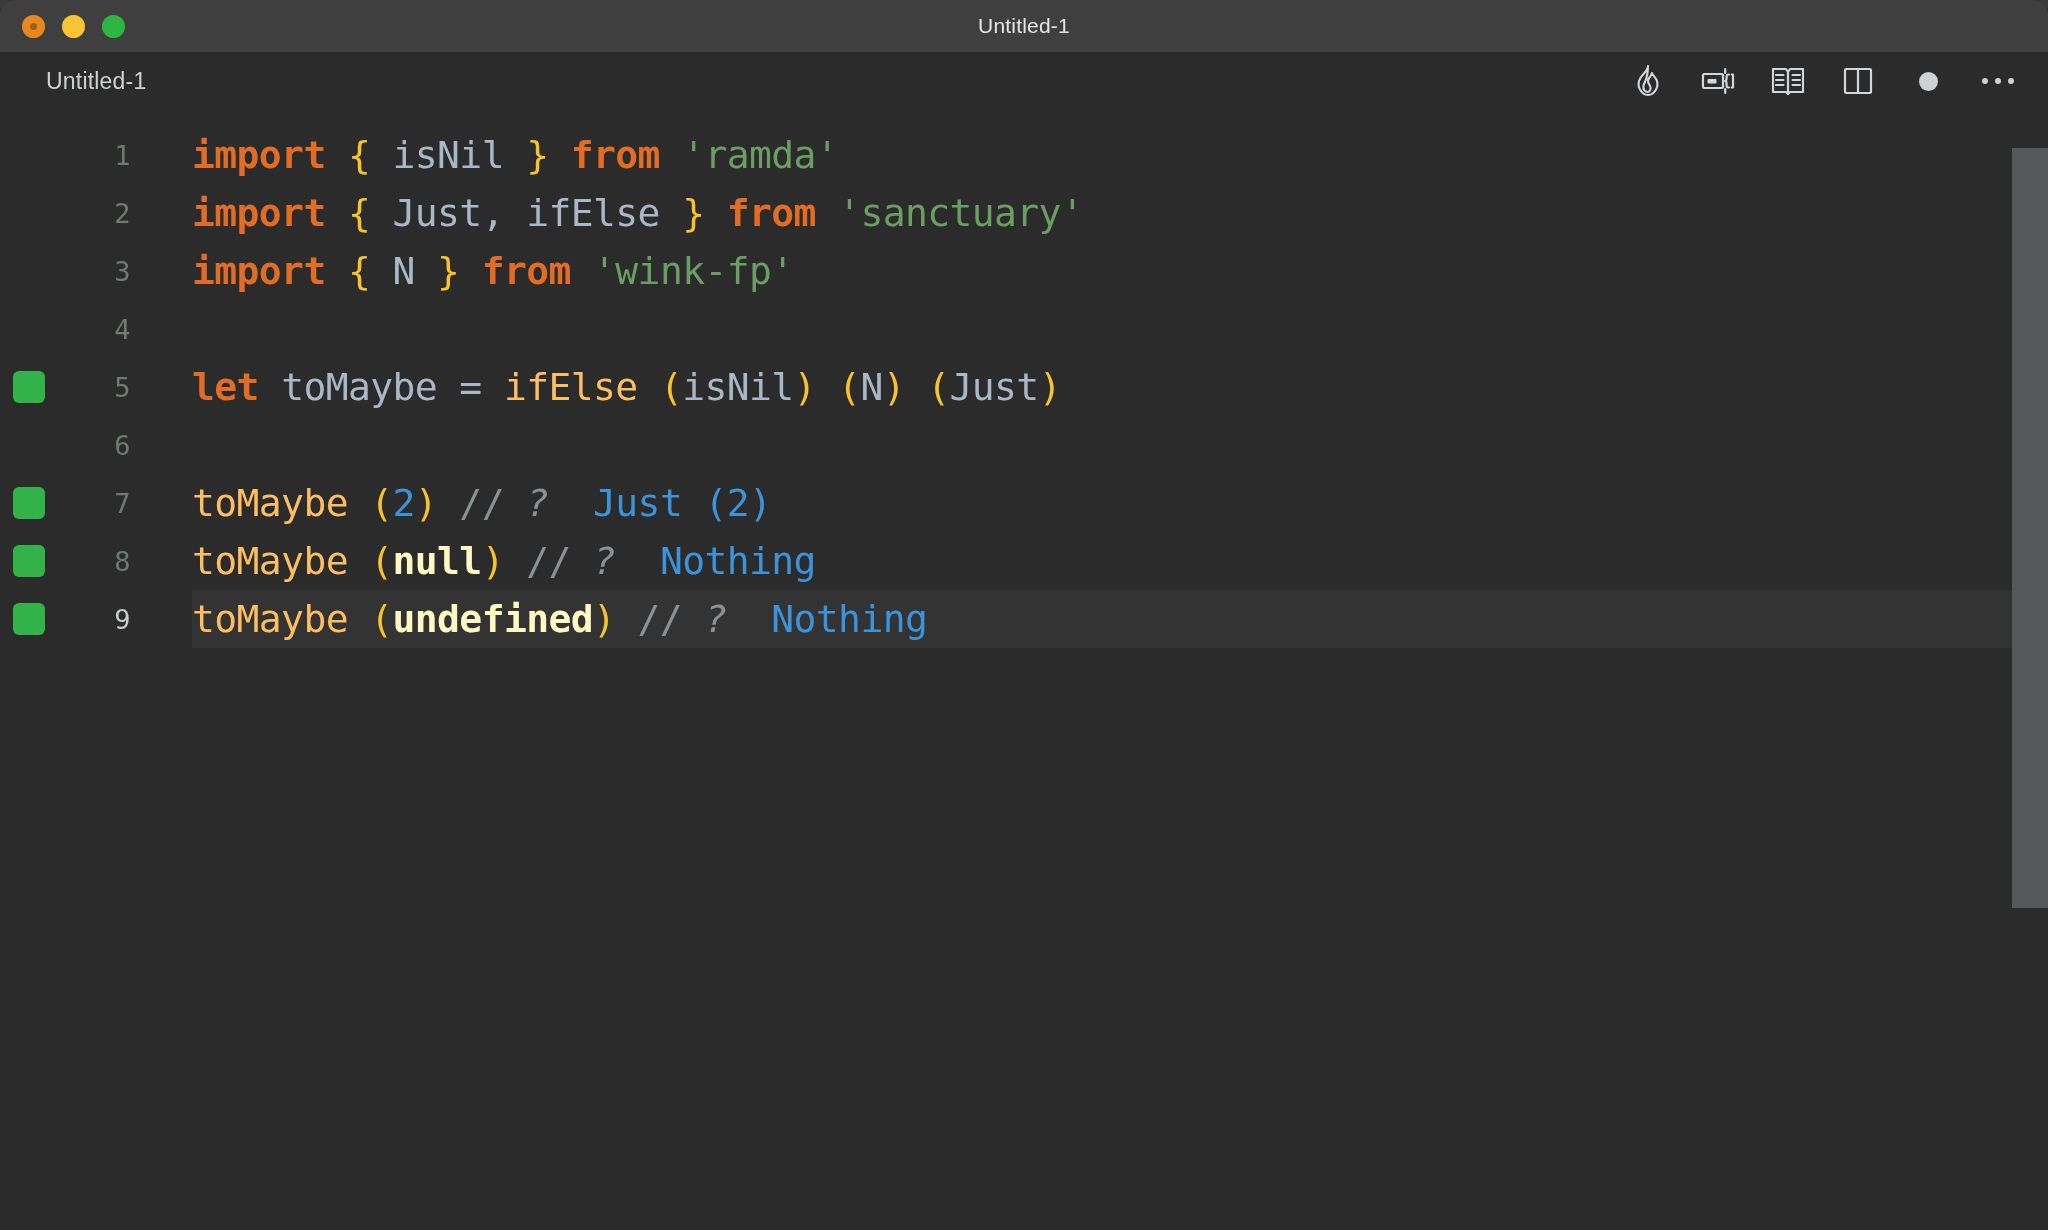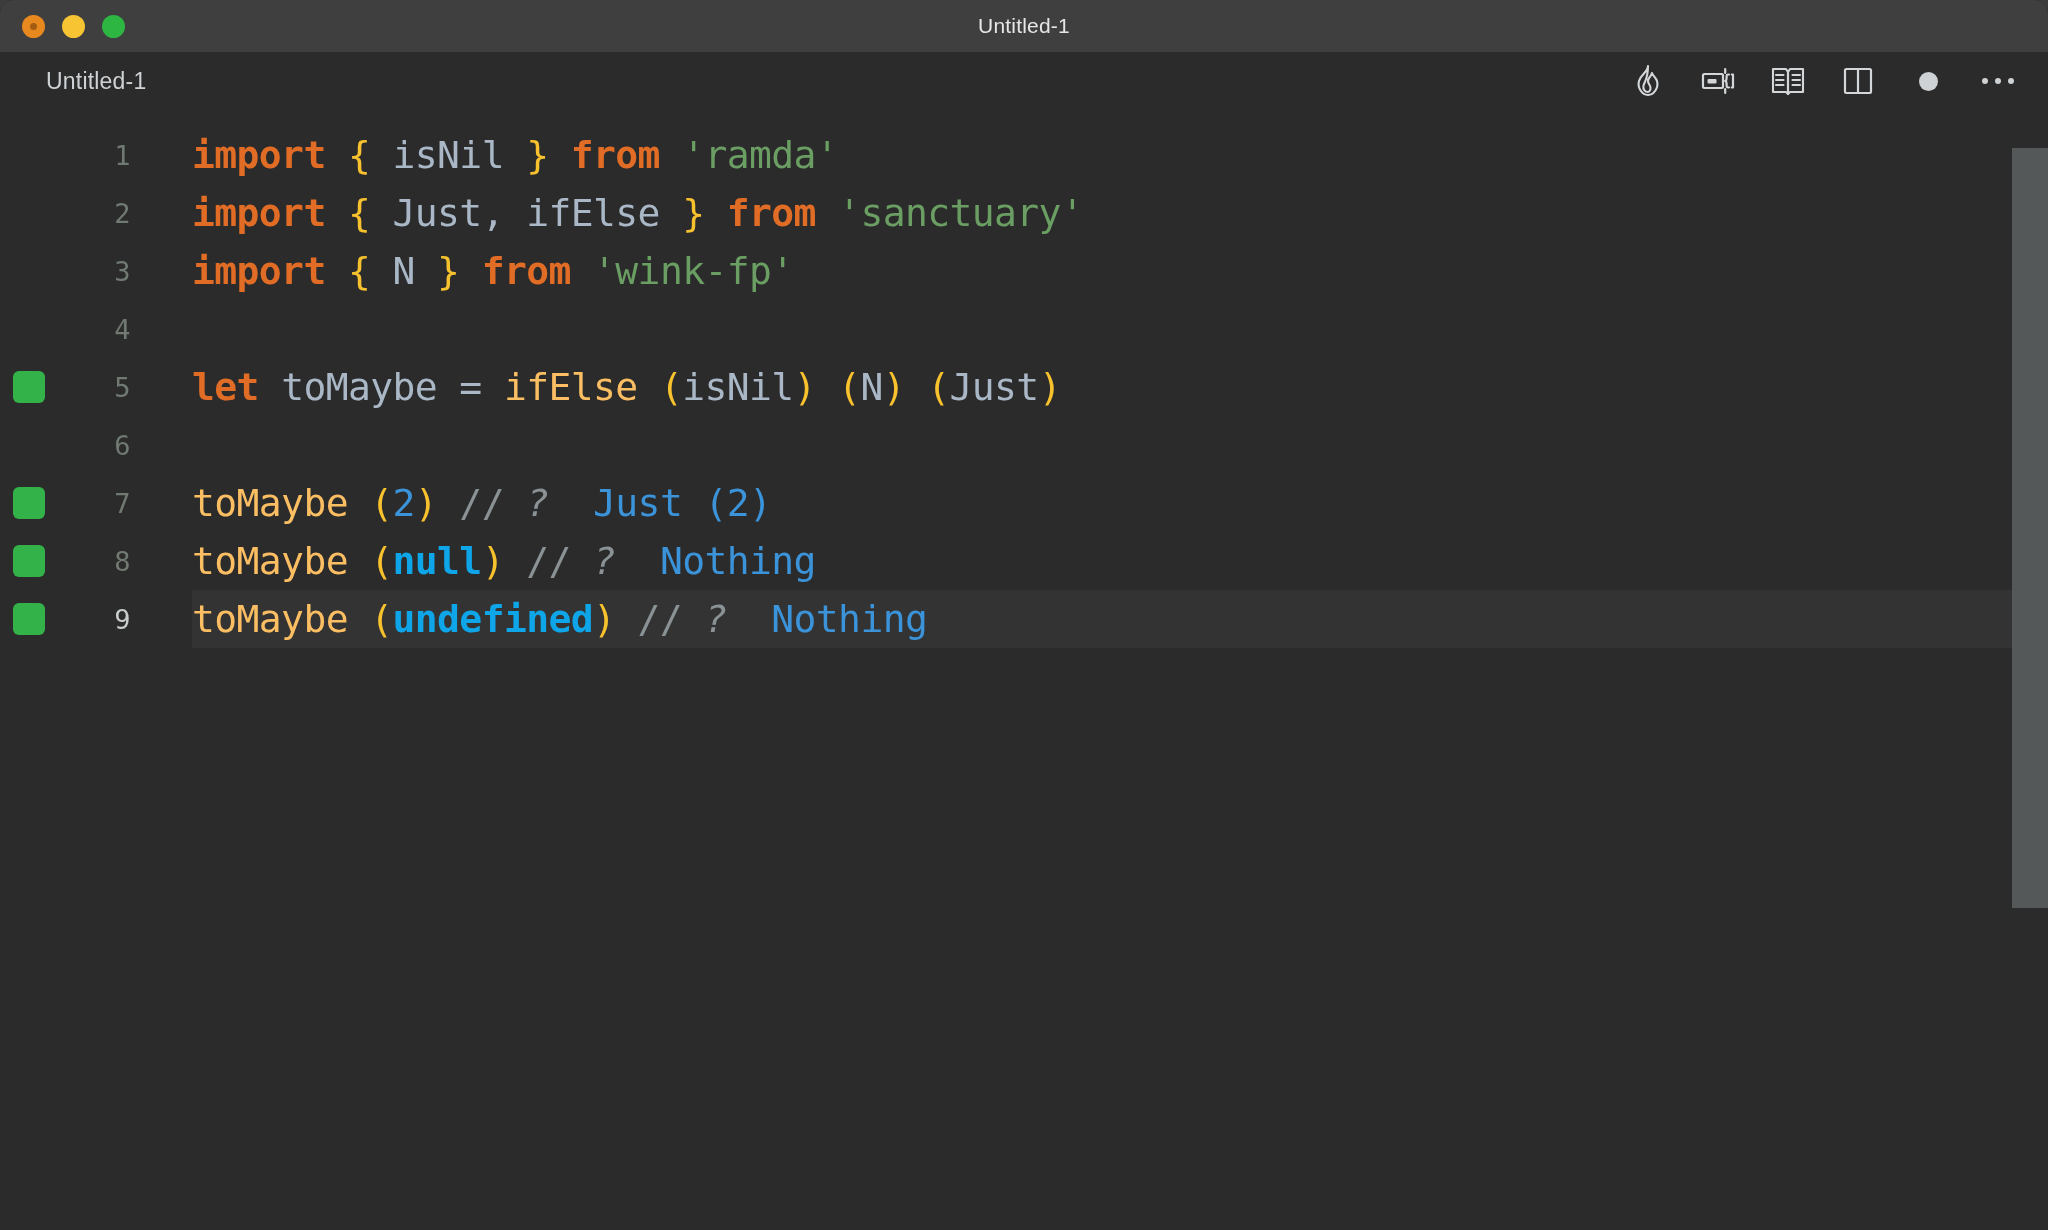--- a/index.html
+++ b/index.html
@@ -197,7 +197,7 @@
   .t-str     { color: #6a9e63; }                      
   .t-fn      { color: #fbbe63; }                      
   .t-op      { color: #a9b7c6; }                      
-  .t-lit     { color: #0ea5e9; font-weight: bold; }   
+  .t-lit     { color: #fef9c3; font-weight: bold; }   
   .t-num     { color: #3b93d9; }                      
   .t-val     { color: #3b93d9; }                      
   .t-vparen  { color: #3b93d9; }

